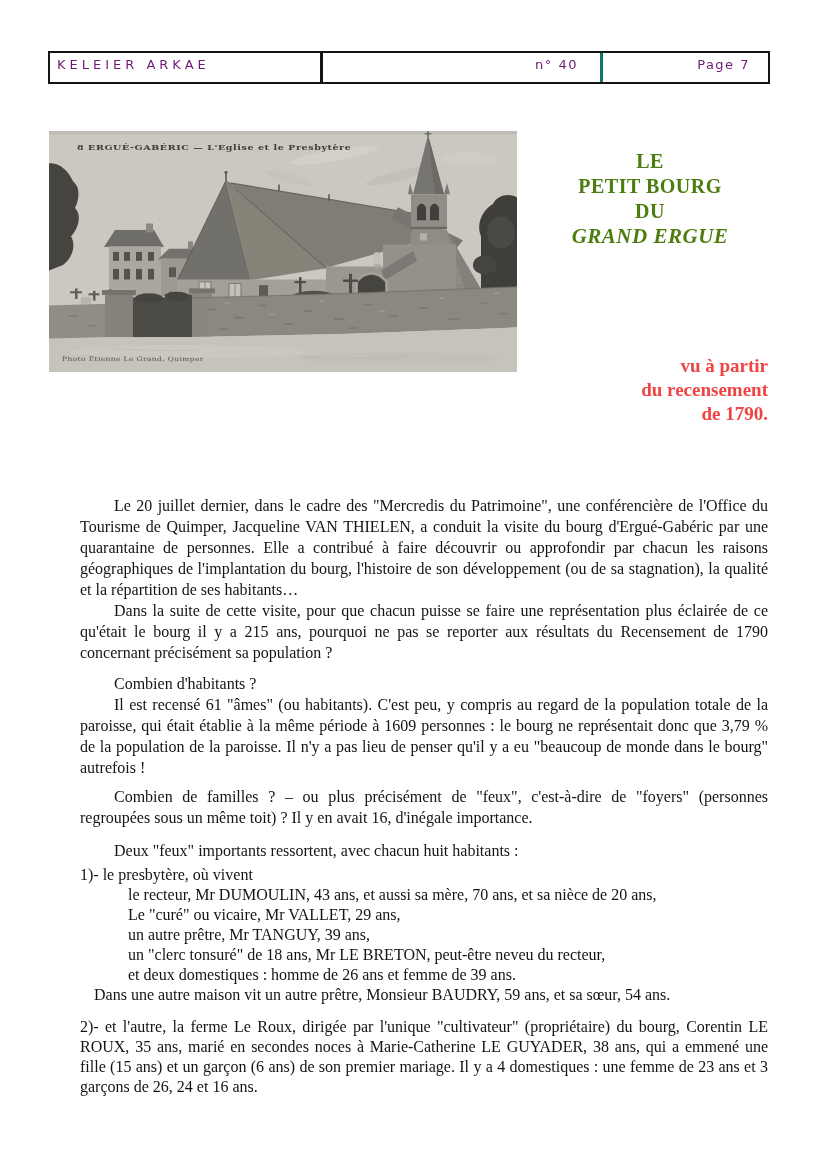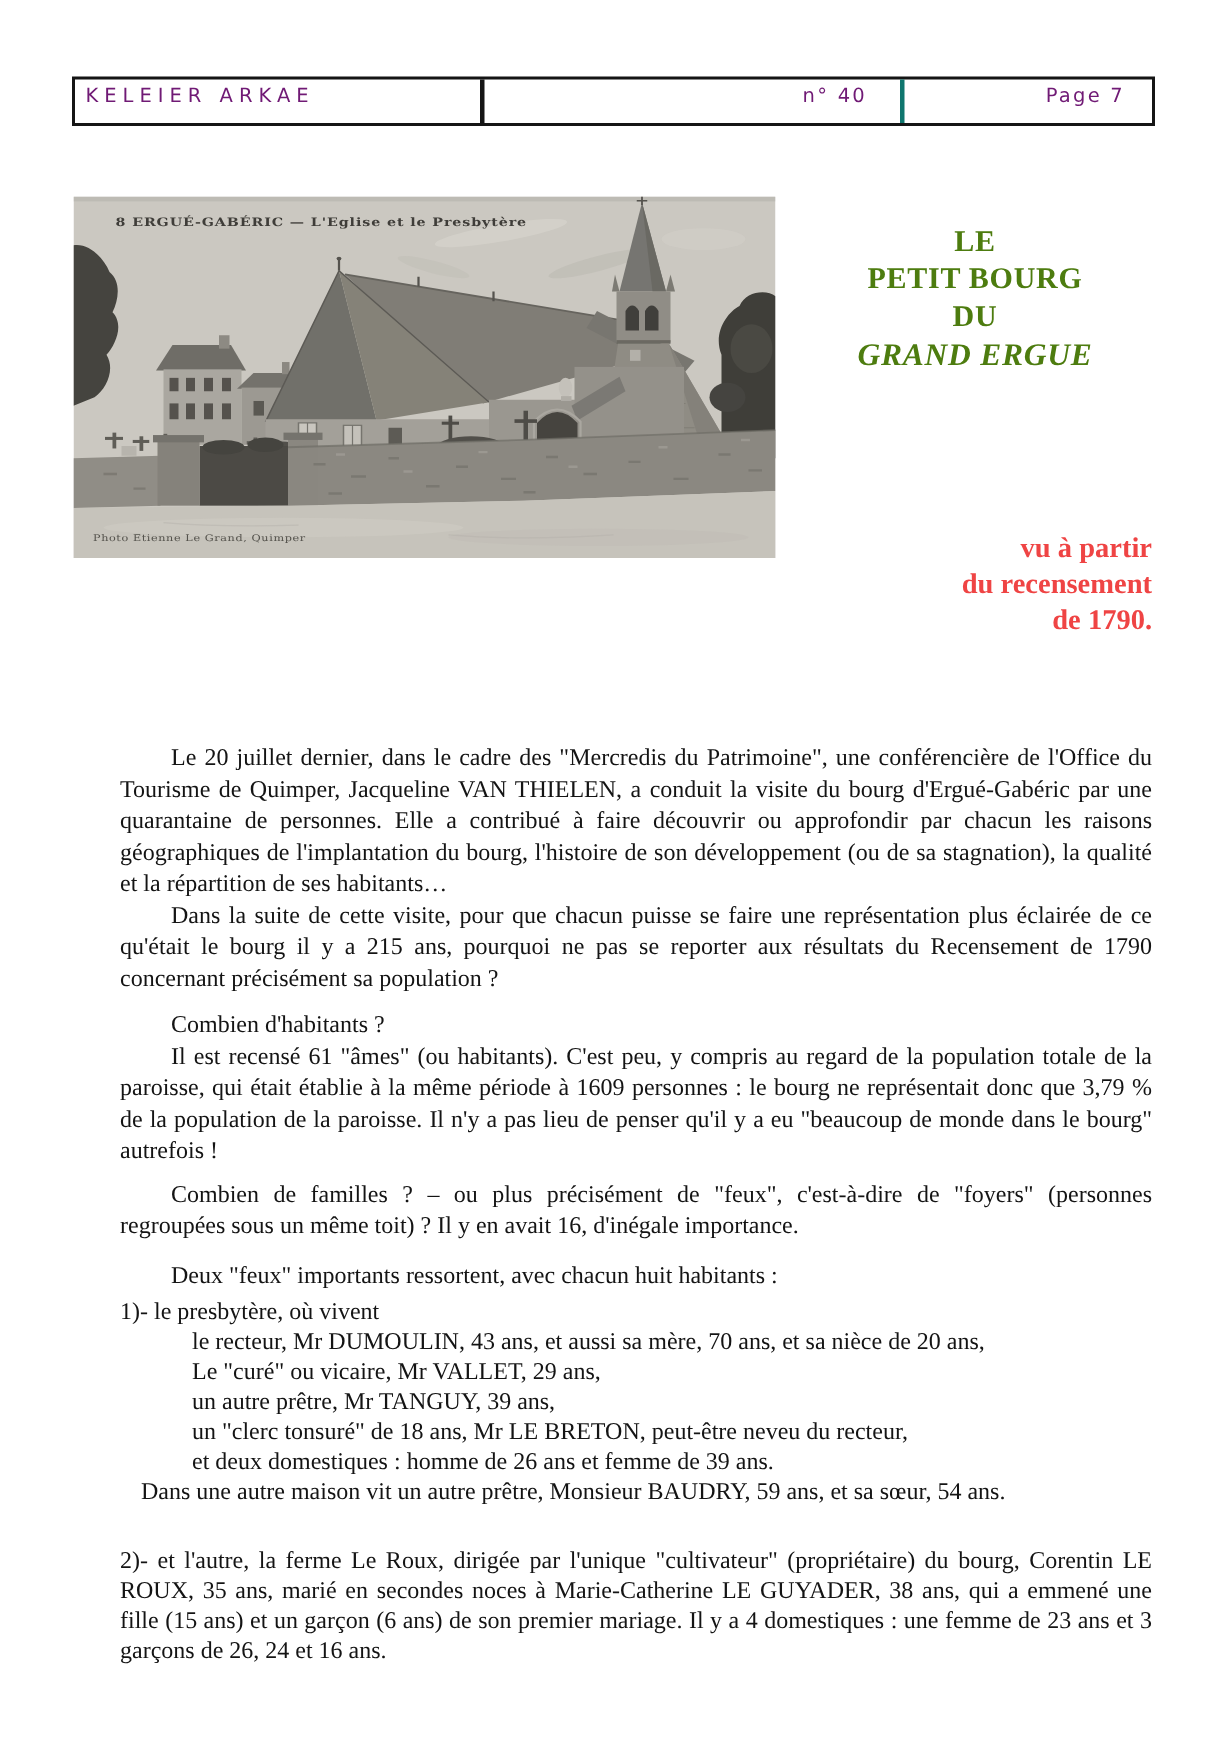--- a/index.html
+++ b/index.html
@@ -37,7 +37,7 @@
   .list .intro{padding-left:0;}
   .list .li{padding-left:48px;}
   .list .outro{padding-left:14px;}
-  .article .p7{margin-top:26px;text-indent:0;line-height:20px;}
+  .article .p7{margin-top:12px;text-indent:0;line-height:20px;}
 </style>
 </head>
 <body>

